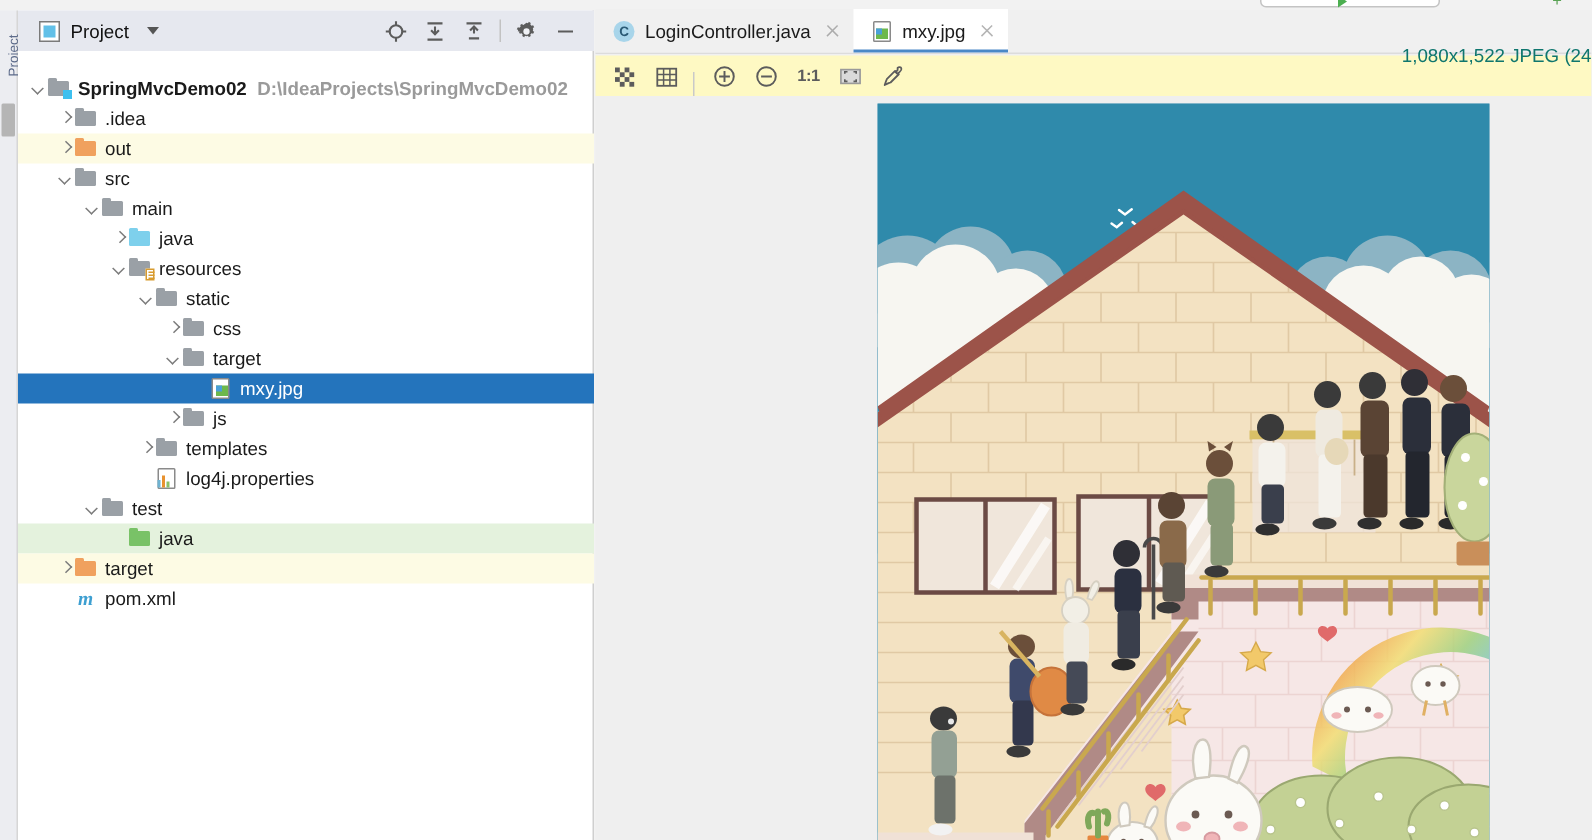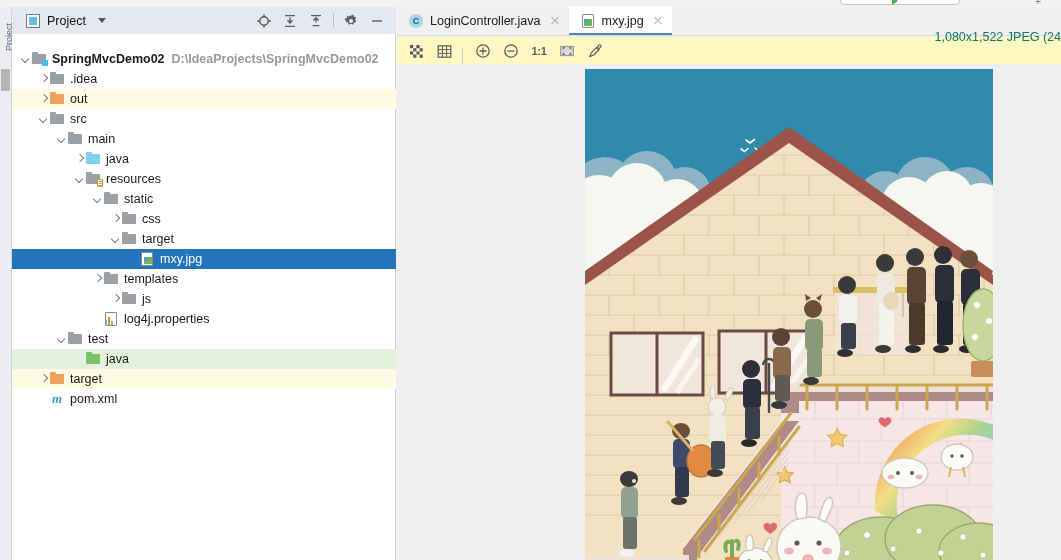--- a/index.html
+++ b/index.html
@@ -407,20 +407,20 @@
           <span class="lbl">mxy.jpg</span>
         </div>
         <div class="row">
+          <span style="flex: 0 0 auto; width: 98px;"></span>
+          <span class="arrow right"></span>
+          <span class="ico">
+            <span class="f-gray"></span>
+          </span>
+          <span class="lbl">js</span>
+        </div>
+        <div class="row">
           <span style="flex: 0 0 auto; width: 80px;"></span>
           <span class="arrow right"></span>
           <span class="ico">
             <span class="f-gray"></span>
           </span>
           <span class="lbl">templates</span>
-        </div>
-        <div class="row">
-          <span style="flex: 0 0 auto; width: 98px;"></span>
-          <span class="arrow right"></span>
-          <span class="ico">
-            <span class="f-gray"></span>
-          </span>
-          <span class="lbl">js</span>
         </div>
         <div class="row">
           <span style="flex: 0 0 auto; width: 80px;"></span>

